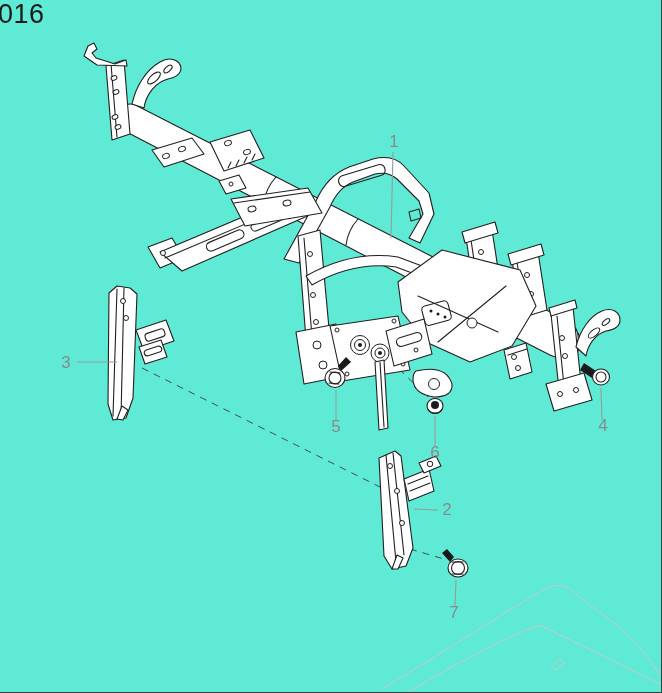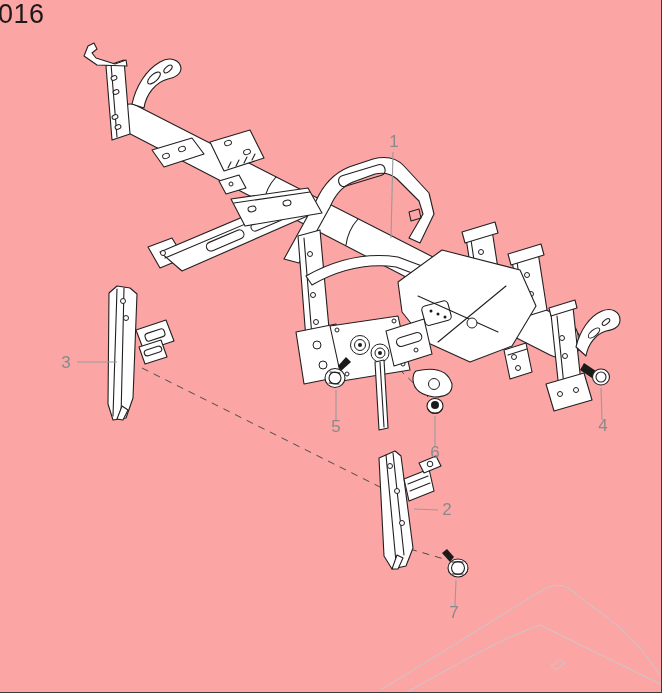--- a/index.html
+++ b/index.html
@@ -4,7 +4,7 @@
 <style>
   html,body{margin:0;padding:0;background:#fff;}
   #page{
-    position:relative;width:662px;height:693px;background:#fca5a5;overflow:hidden;
+    position:relative;width:662px;height:693px;background:#5eead4;overflow:hidden;
     box-sizing:border-box;border-right:1px solid #3a3a3a;border-bottom:1px solid #3a3a3a;
     font-family:"Liberation Sans","DejaVu Sans",sans-serif;
   }

